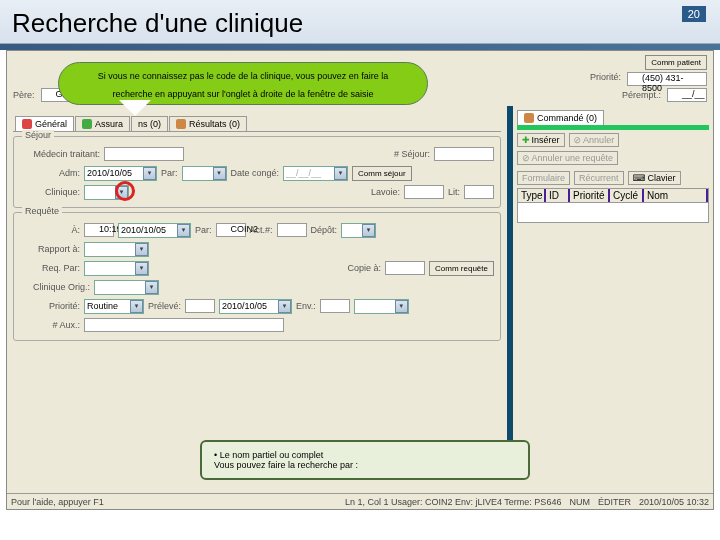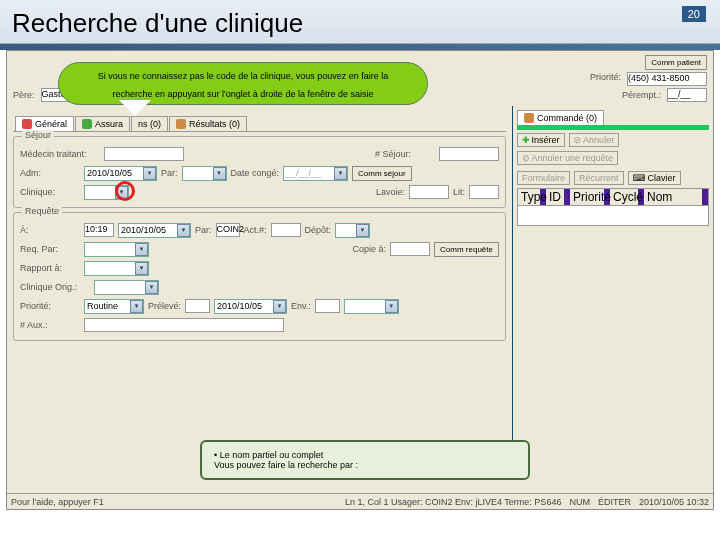--- a/index.html
+++ b/index.html
@@ -9,7 +9,7 @@
 .top-band{position:absolute;top:0;left:0;right:0;height:50px;background:linear-gradient(to right,#385a82,#4a7298);z-index:-1}
 .app{margin:6px;border:1px solid #8a8a8a;background:#ece9d8;height:460px;position:relative}
 .lbl{color:#555;white-space:nowrap;display:inline-block}
-.fld{background:#fff;border:1px solid #999;height:14px;display:inline-block;padding:0 0}
+.fld{background:#fff;border:1px solid #999;height:14px;display:inline-block;padding:0 14px}
 .btn{background:#ece9d8;border:1px solid #999;padding:1px 4px;font-size:8px;display:inline-flex;align-items:center;gap:2px}
 .tabstrip{display:flex;border-bottom:1px solid #999;padding:2px 2px 0;gap:1px;margin-top:2px}
 .tab{border:1px solid #999;border-bottom:none;padding:2px 6px;background:#ece9d8;display:flex;align-items:center;gap:3px;font-size:9px}

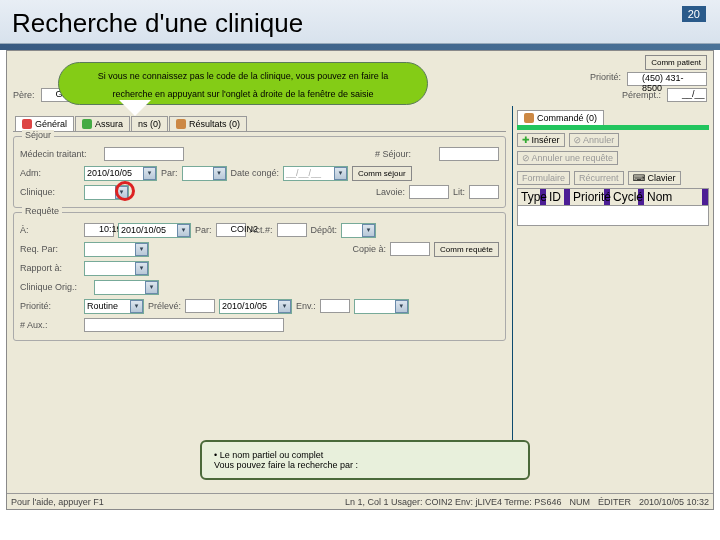--- a/index.html
+++ b/index.html
@@ -16,7 +16,7 @@
 .tab.active{background:#fff}
 .ico{width:10px;height:10px;display:inline-block;border-radius:2px}
 .main{display:flex;height:360px}
-.left{flex:1;padding:6px;border-right:1px solid #0c4a6e}
+.left{flex:1;padding:6px;border-right:6px solid #0c4a6e}
 .right{width:200px;padding:4px}
 .form-line{display:flex;align-items:center;gap:4px;margin:3px 0;min-height:16px}
 .form-line .lbl{width:60px;}

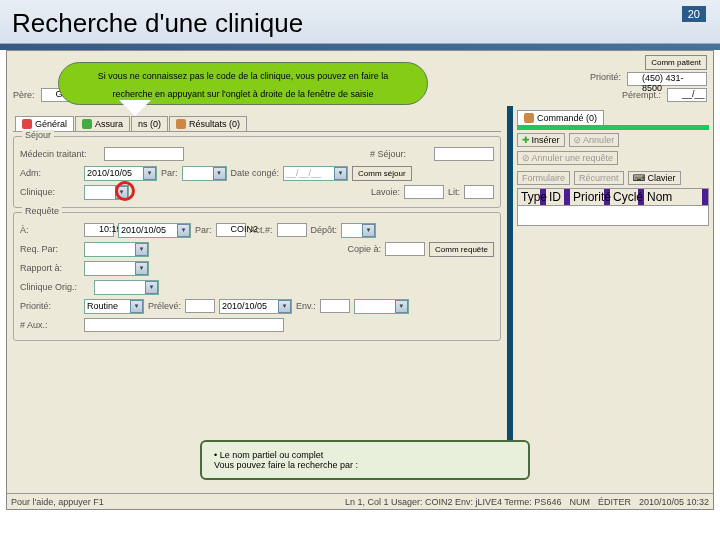--- a/index.html
+++ b/index.html
@@ -19,7 +19,7 @@
 .left{flex:1;padding:6px;border-right:6px solid #0c4a6e}
 .right{width:200px;padding:4px}
 .form-line{display:flex;align-items:center;gap:4px;margin:3px 0;min-height:16px}
-.form-line .lbl{width:60px;}
+.form-line .lbl{width:60px;text-align:right}
 .dd{background:#fff;border:1px solid #7a9;height:15px;display:inline-flex;align-items:center}
 .dd-btn{width:13px;height:13px;background:linear-gradient(#dce5ee,#b8c8d8);border:1px solid #6a8aaa;display:inline-flex;align-items:center;justify-content:center;font-size:7px;color:#345}
 .group{border:1px solid #aaa;border-radius:3px;padding:6px 6px 4px;margin-top:4px;position:relative}

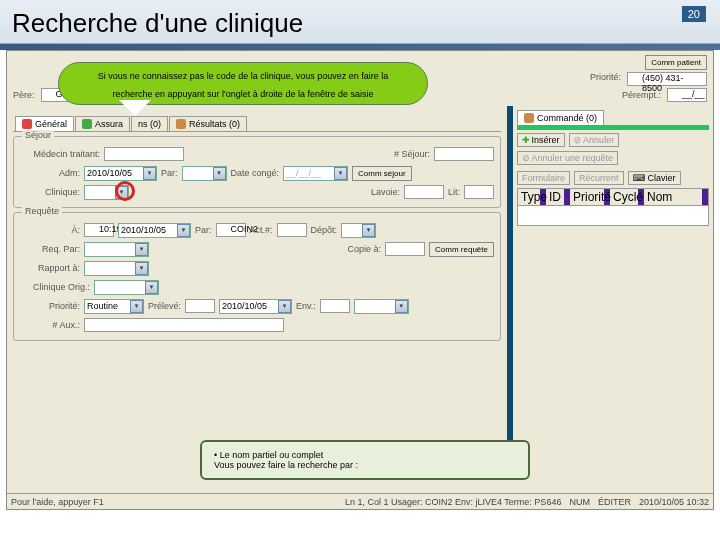--- a/index.html
+++ b/index.html
@@ -33,7 +33,7 @@
 .right-tabs{display:flex;border-bottom:5px solid #22c55e;gap:1px}
 .right-tools{display:flex;gap:4px;padding:3px 0;flex-wrap:wrap}
 .grid-head{display:flex;background:#ece9d8;border:1px solid #999}
-.grid-head div{border-right:6px solid #4c1d95;padding:1px 3px;font-size:12px}
+.grid-head div{border-right:2px solid #4c1d95;padding:1px 3px;font-size:10px}
 .patient-area{padding:4px 6px}
 .comm-btn{border:1px solid #888;padding:2px 5px;background:#ece9d8;font-size:8px}
 </style>

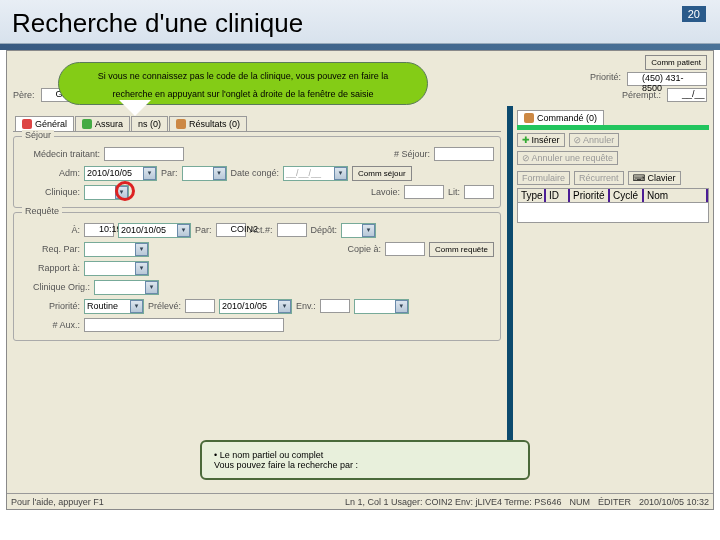--- a/index.html
+++ b/index.html
@@ -149,6 +149,13 @@
             </span>
         </div>
         <div class="form-line">
+          <span class="lbl">Rapport à:</span>
+          <span class="dd">
+              <span style="width:50px"></span>
+              <span class="dd-btn">▾</span>
+            </span>
+        </div>
+        <div class="form-line">
           <span class="lbl">Req. Par:</span>
           <span class="dd">
               <span style="width:50px"></span>
@@ -158,13 +165,6 @@
           <span class="lbl" style="width:auto">Copie à:</span>
           <span class="fld" style="width:40px"></span>
           <span class="comm-btn">Comm requête</span>
-        </div>
-        <div class="form-line">
-          <span class="lbl">Rapport à:</span>
-          <span class="dd">
-              <span style="width:50px"></span>
-              <span class="dd-btn">▾</span>
-            </span>
         </div>
         <div class="form-line">
           <span class="lbl" style="width:70px">Clinique Orig.:</span>

